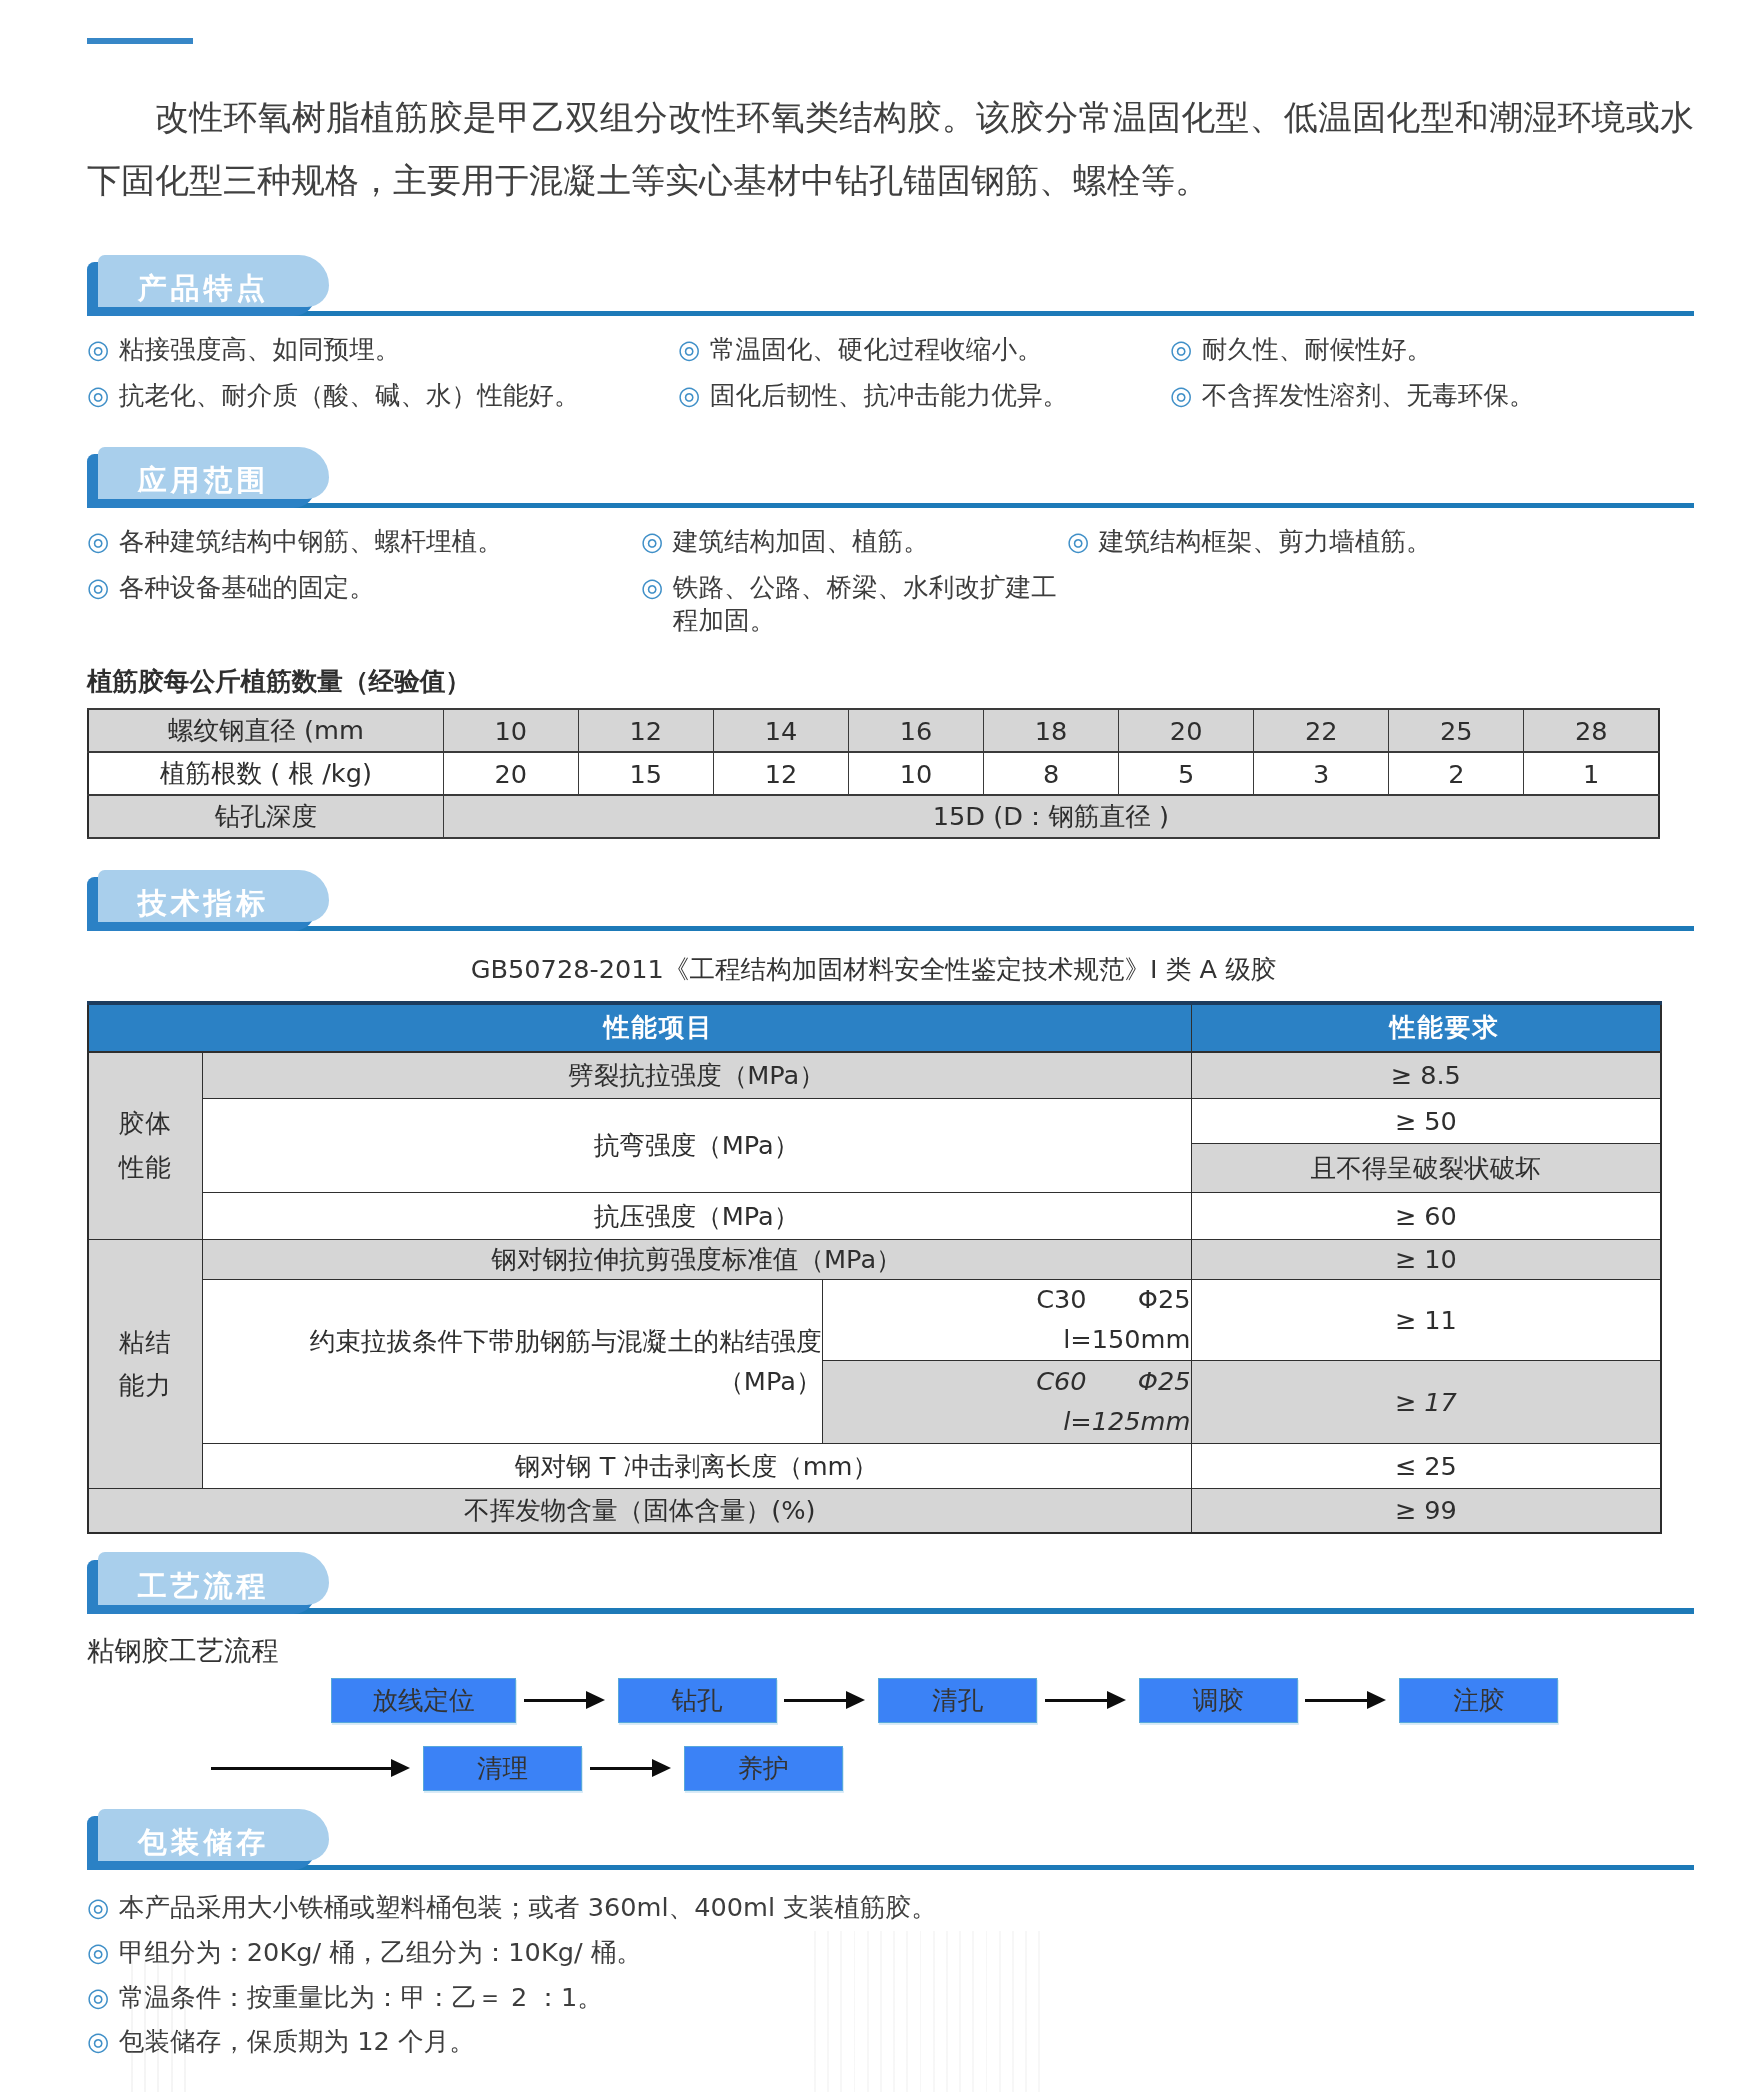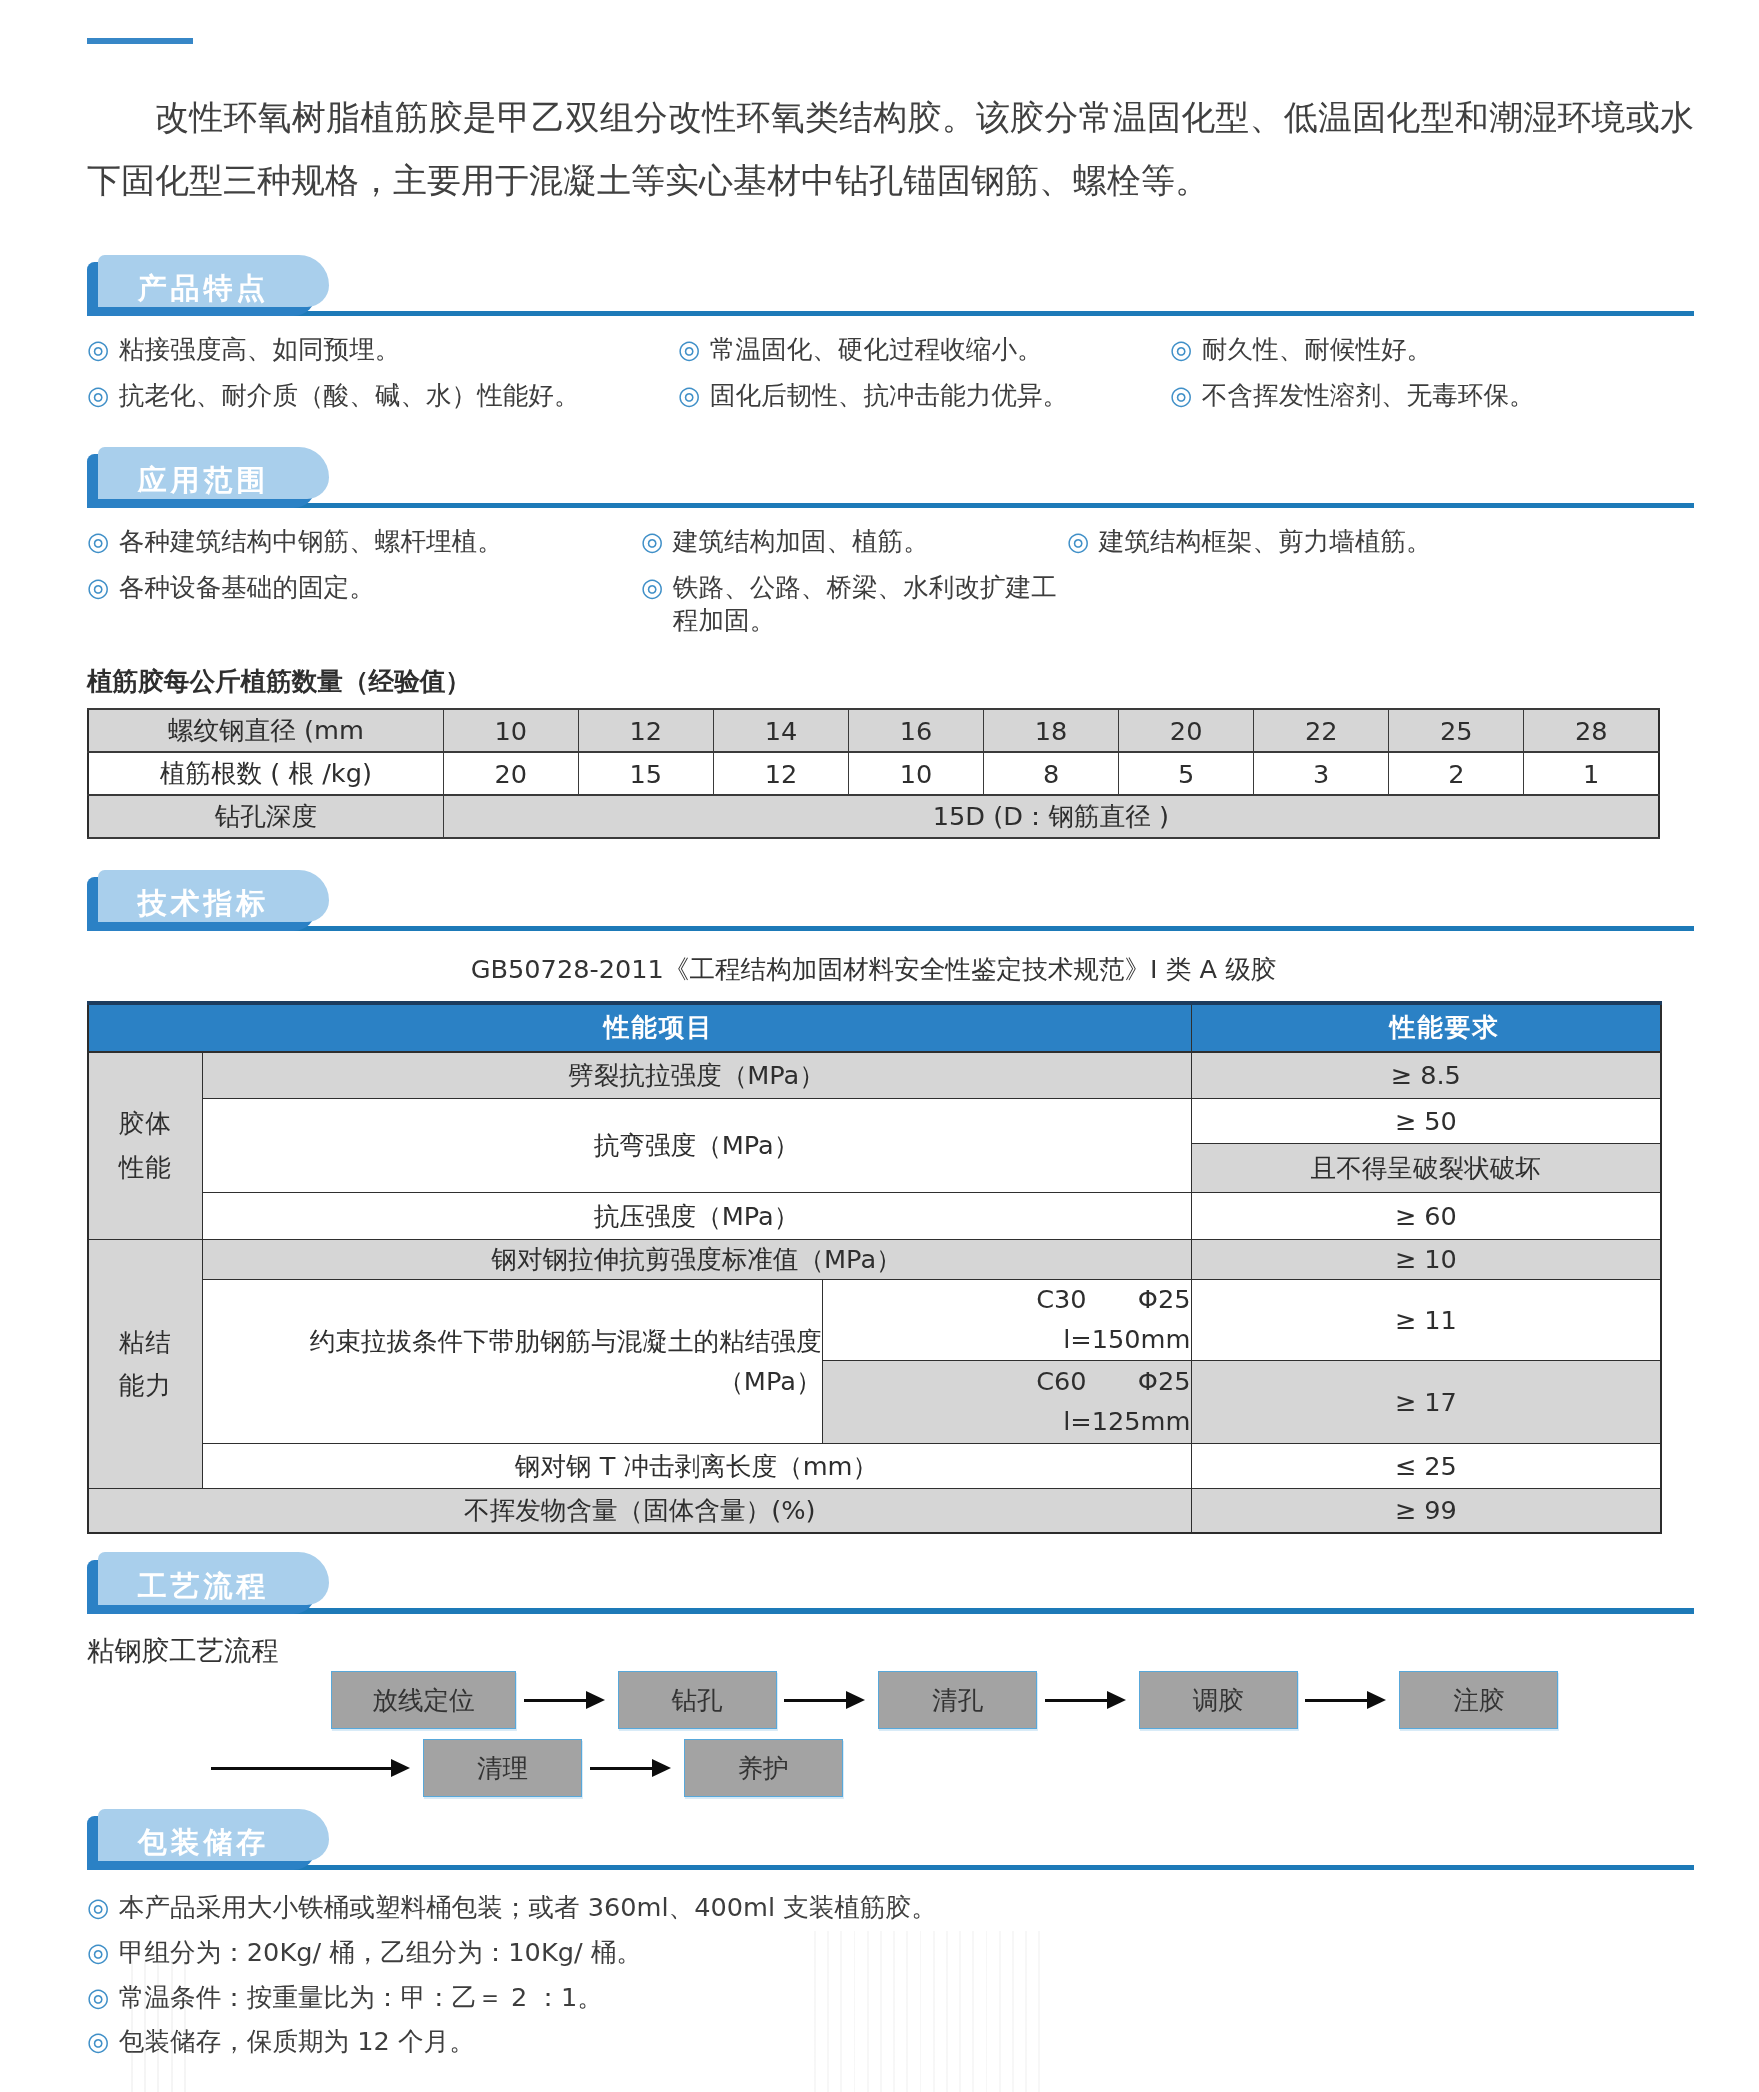--- a/index.html
+++ b/index.html
@@ -156,7 +156,7 @@
     padding-left: 38px;
   }
   .rh50 { height: 47px; } .rh48 { height: 45px; } .rh52 { height: 49px; }
-  .rh42 { height: 40px; } .rh86 { height: 81px; } .rh88 { height: 83px; }
+  .rh42 { height: 40px; } .rh86 { height: 81px; } .rh88 { height: 83px; font-style: italic; }
   .rh46 { height: 44px; }
   .vlabel { width: 2.2em; margin: 0 auto; line-height: 1.7; letter-spacing: 0.9px; }
   .cell-2line div { line-height: 1.55; text-align: right; }

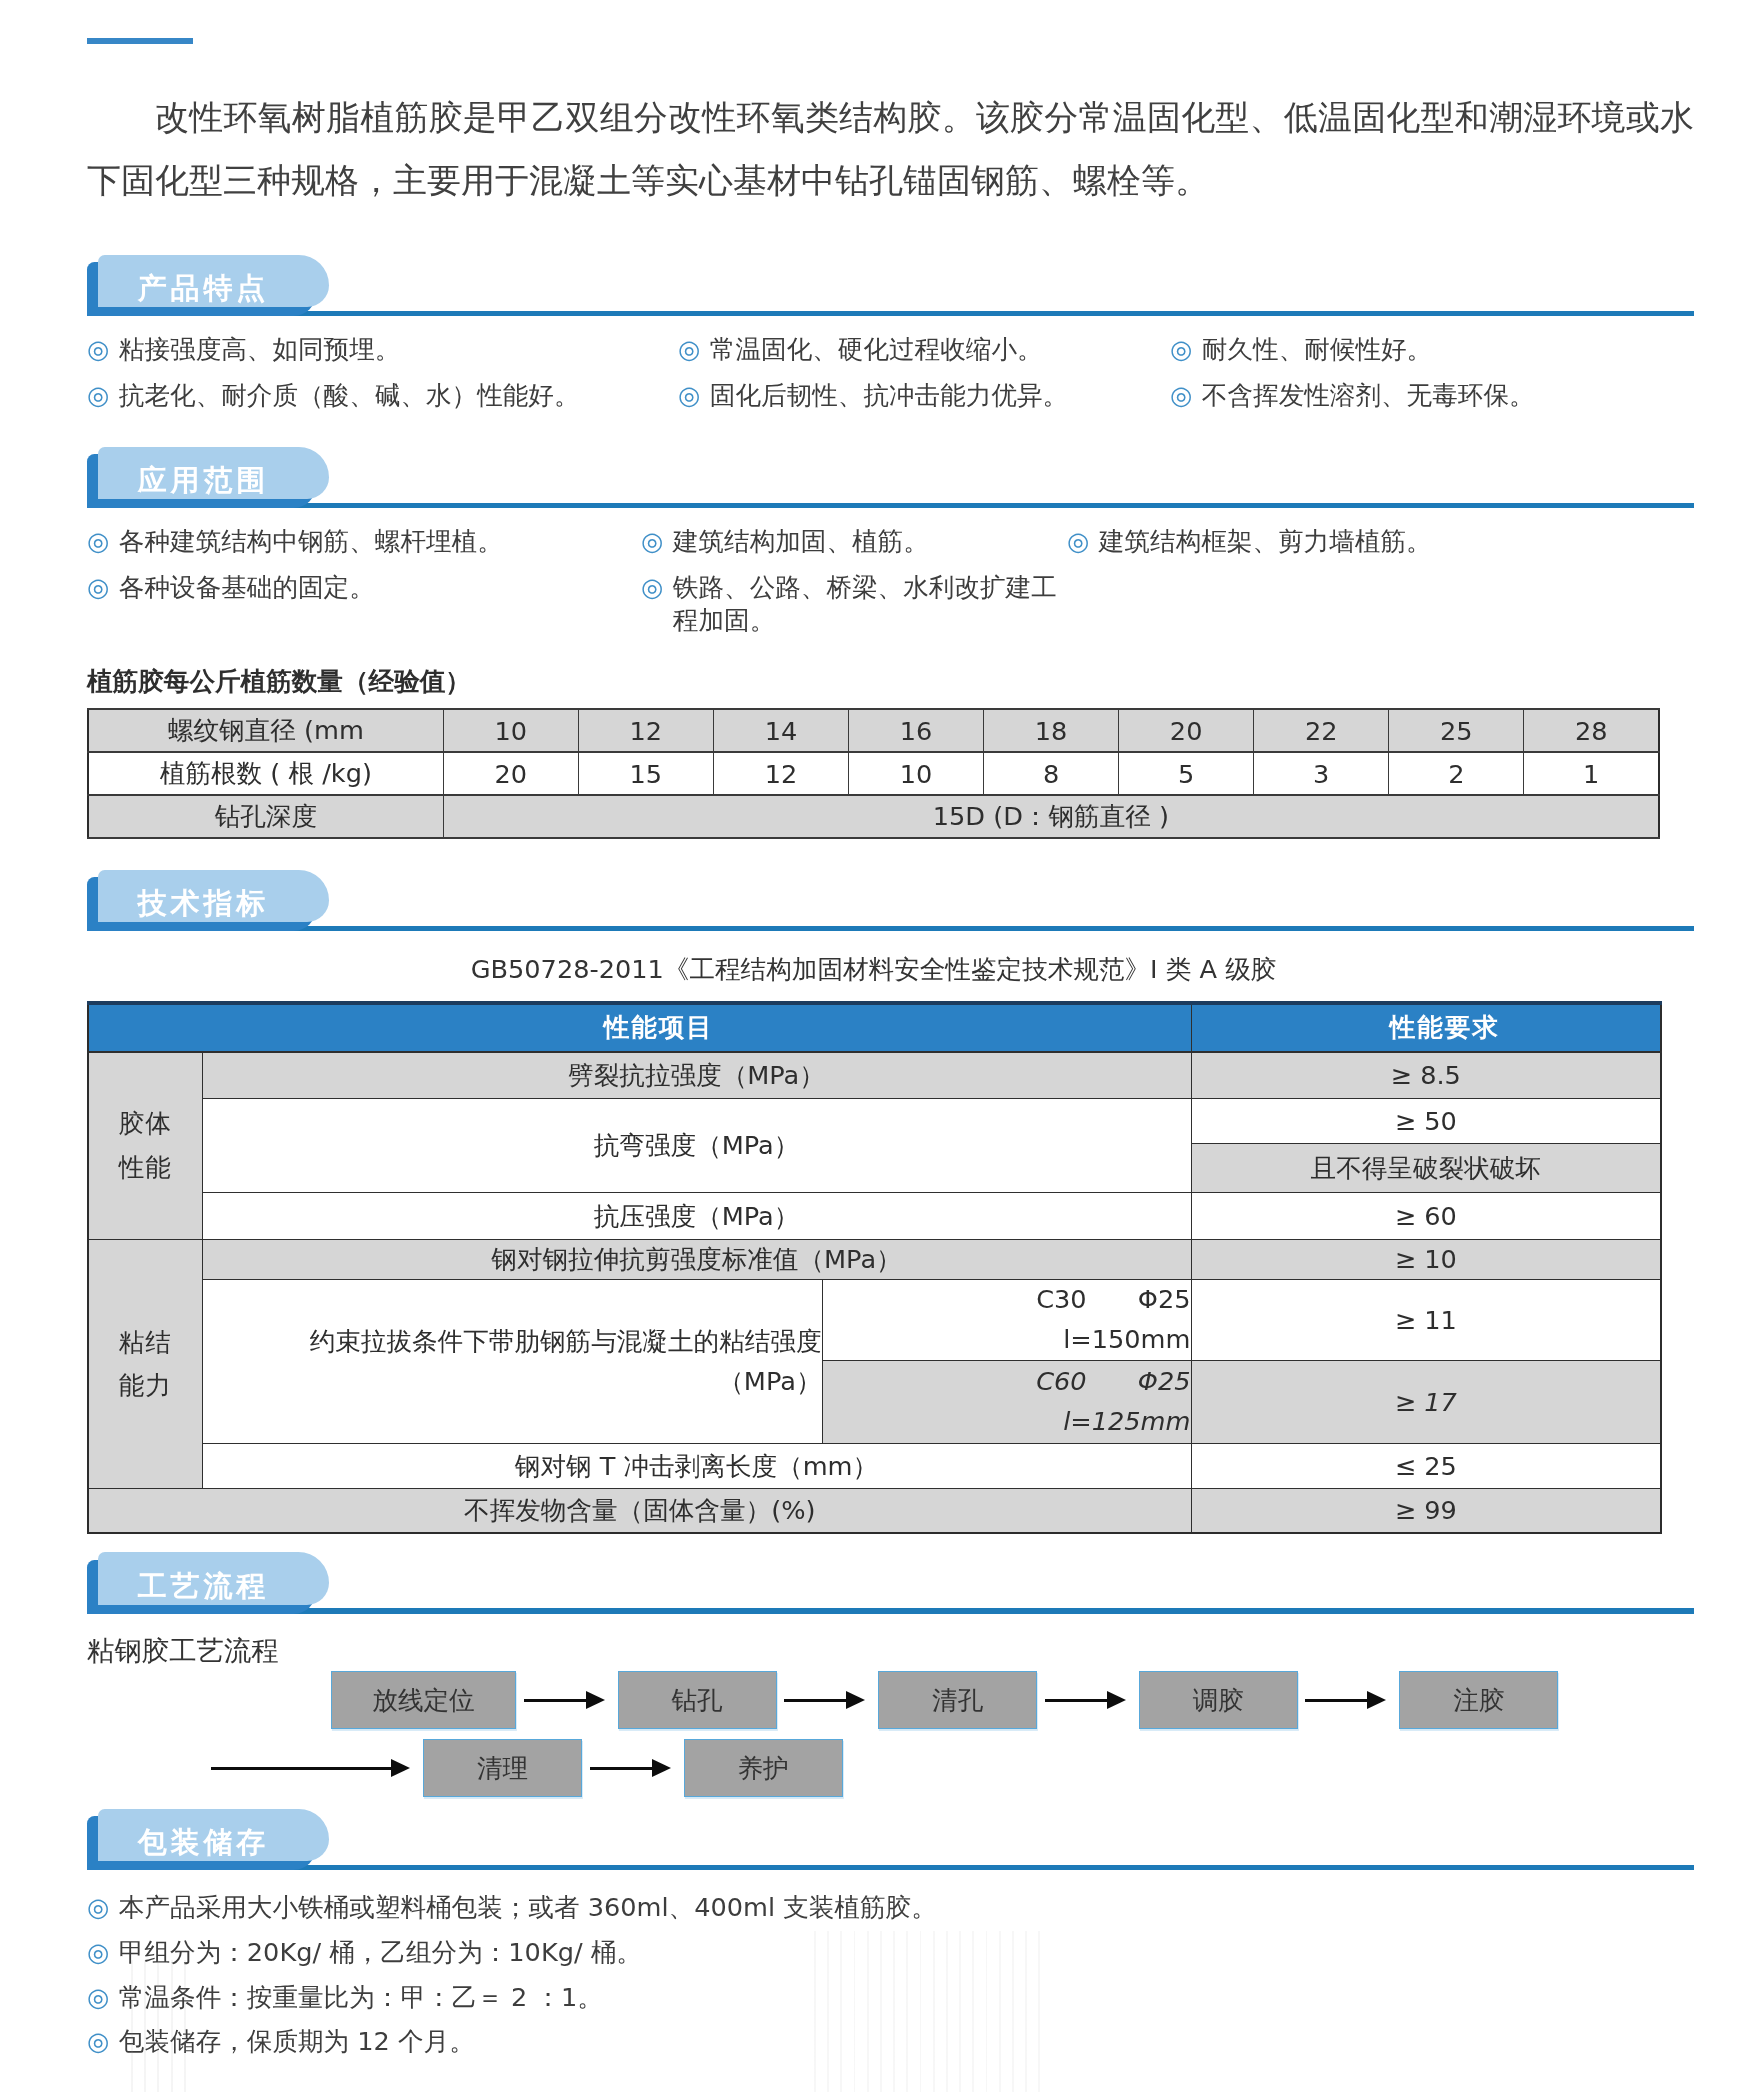--- a/index.html
+++ b/index.html
@@ -175,9 +175,9 @@
   .flow-row1 { margin: 7.6px 0 0 331px; }
   .flow-row2 { margin: 21px 0 0 211px; }
   .flow-box {
-    height: 58px;
+    height: 45px;
     border: 1.9px solid var(--flow-border-blue, #58a8da);
-    background: #a3a3a3;
+    background: #3b82f6;
     display: flex;
     align-items: center;
     justify-content: center;

